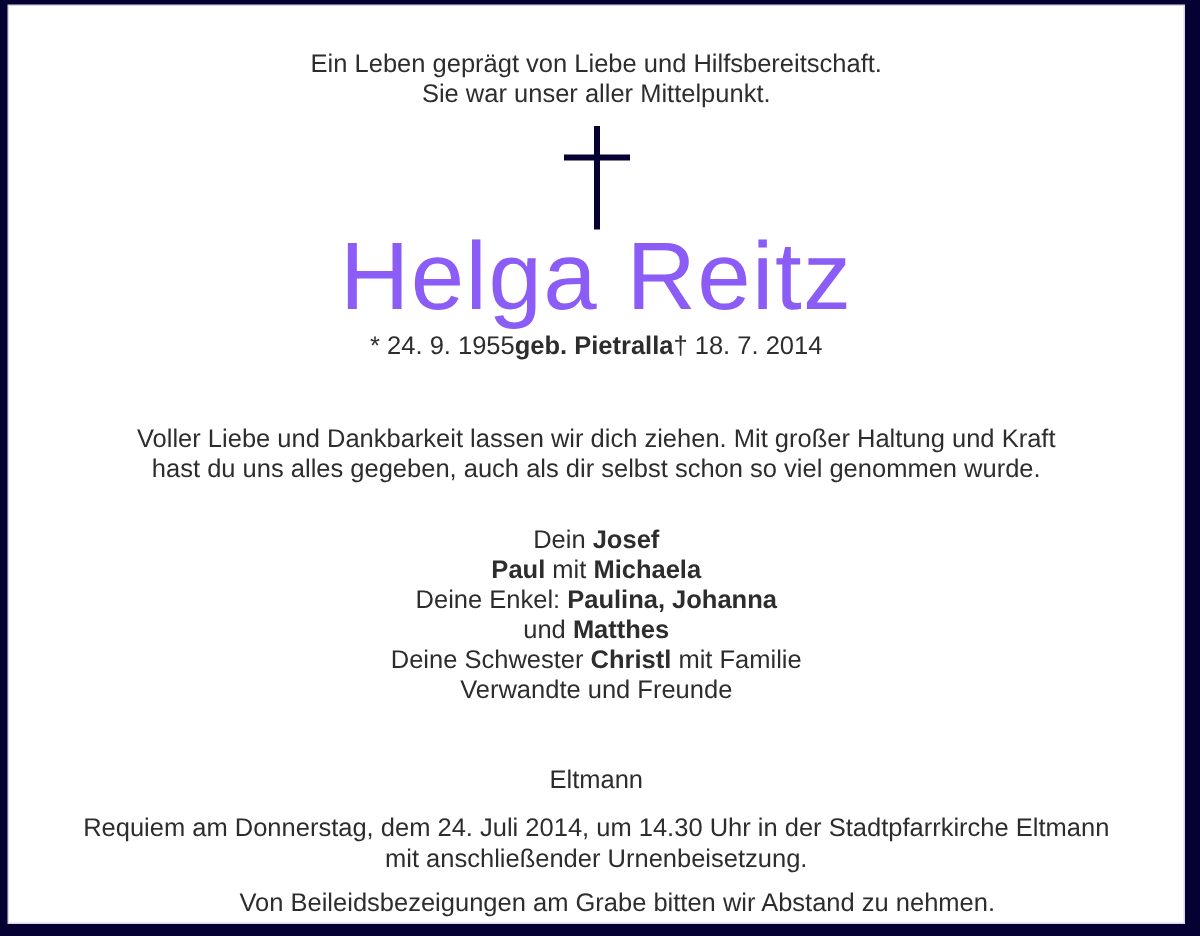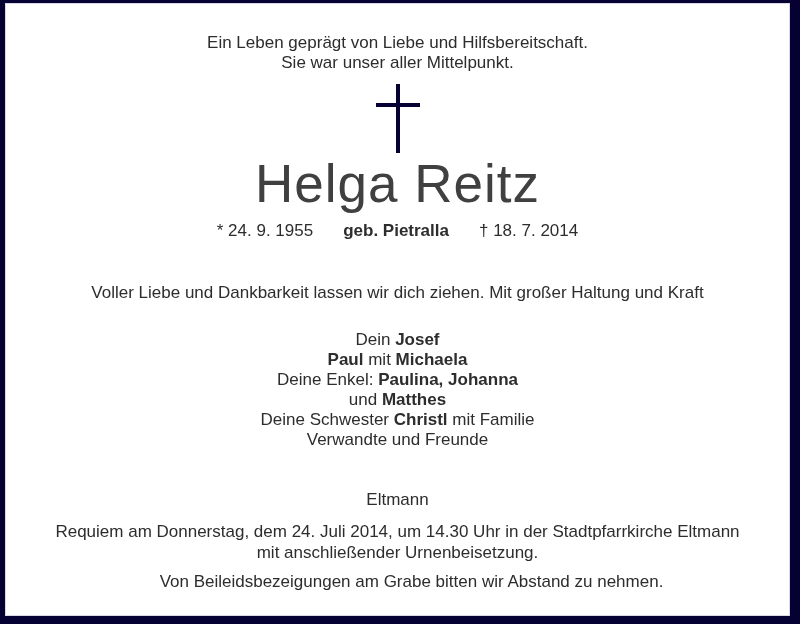--- a/index.html
+++ b/index.html
@@ -57,11 +57,11 @@
   }
   .name {
     margin-top: 3px;
-    font-size: 53px;
+    font-size: 64px;
     line-height: 56px;
     font-weight: 400;
     letter-spacing: 1px;
-    color: #404040;
+    color: #8b5cf6;
   }
   .dates {
     margin-top: 9px;

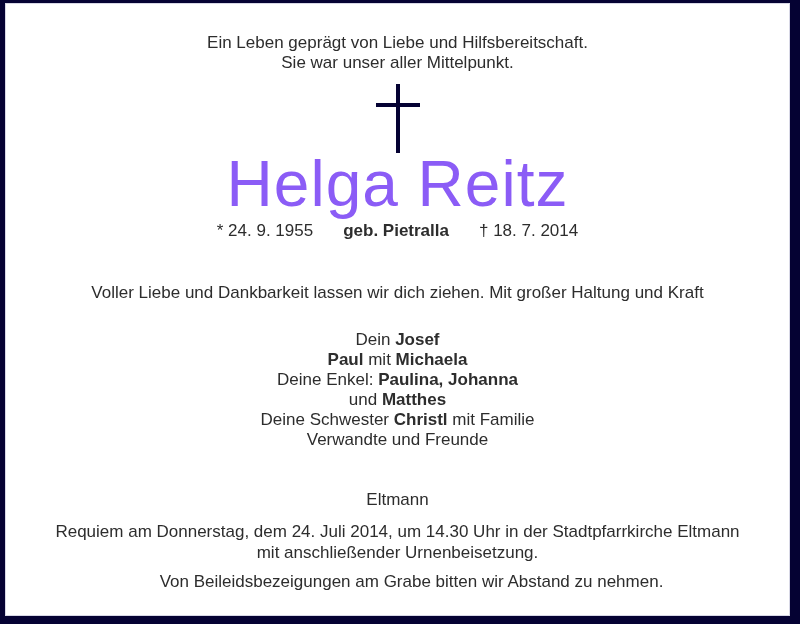--- a/index.html
+++ b/index.html
@@ -68,7 +68,6 @@
     font-size: 17px;
     display: flex;
     justify-content: center;
-    gap: 30px;
   }
   .tribute {
     margin-top: 42px;

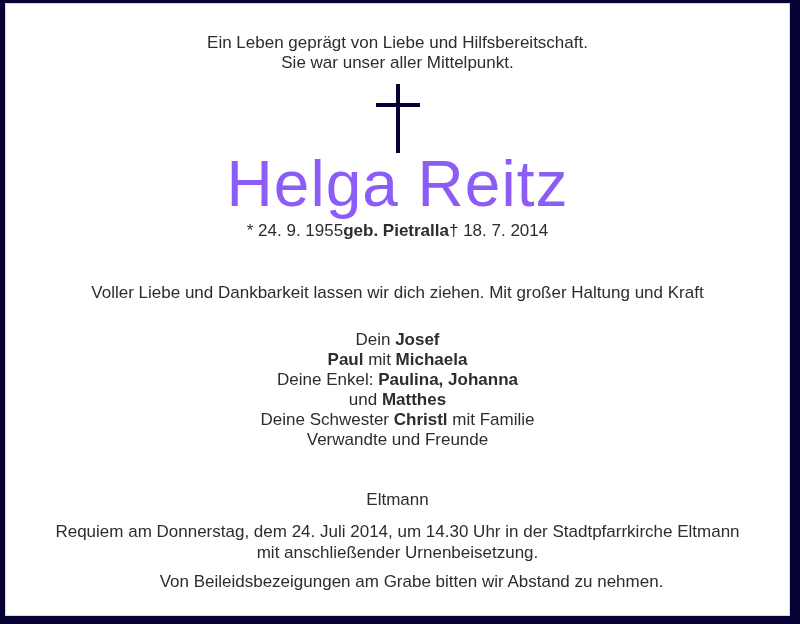--- a/index.html
+++ b/index.html
@@ -121,6 +121,7 @@
 
   <div class="tribute">
     <div>Voller Liebe und Dankbarkeit lassen wir dich ziehen. Mit großer Haltung und Kraft</div>
+    <div>hast du uns alles gegeben, auch als dir selbst schon so viel genommen wurde.</div>
   </div>
 
   <div class="mourners">

